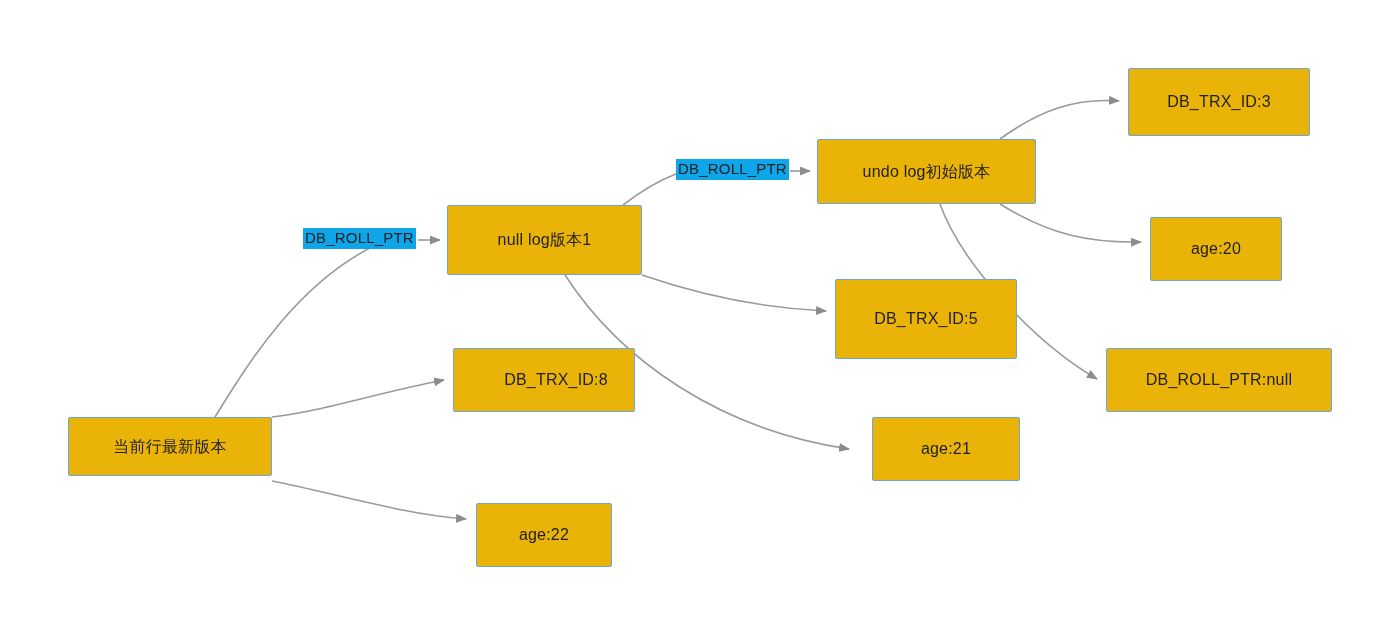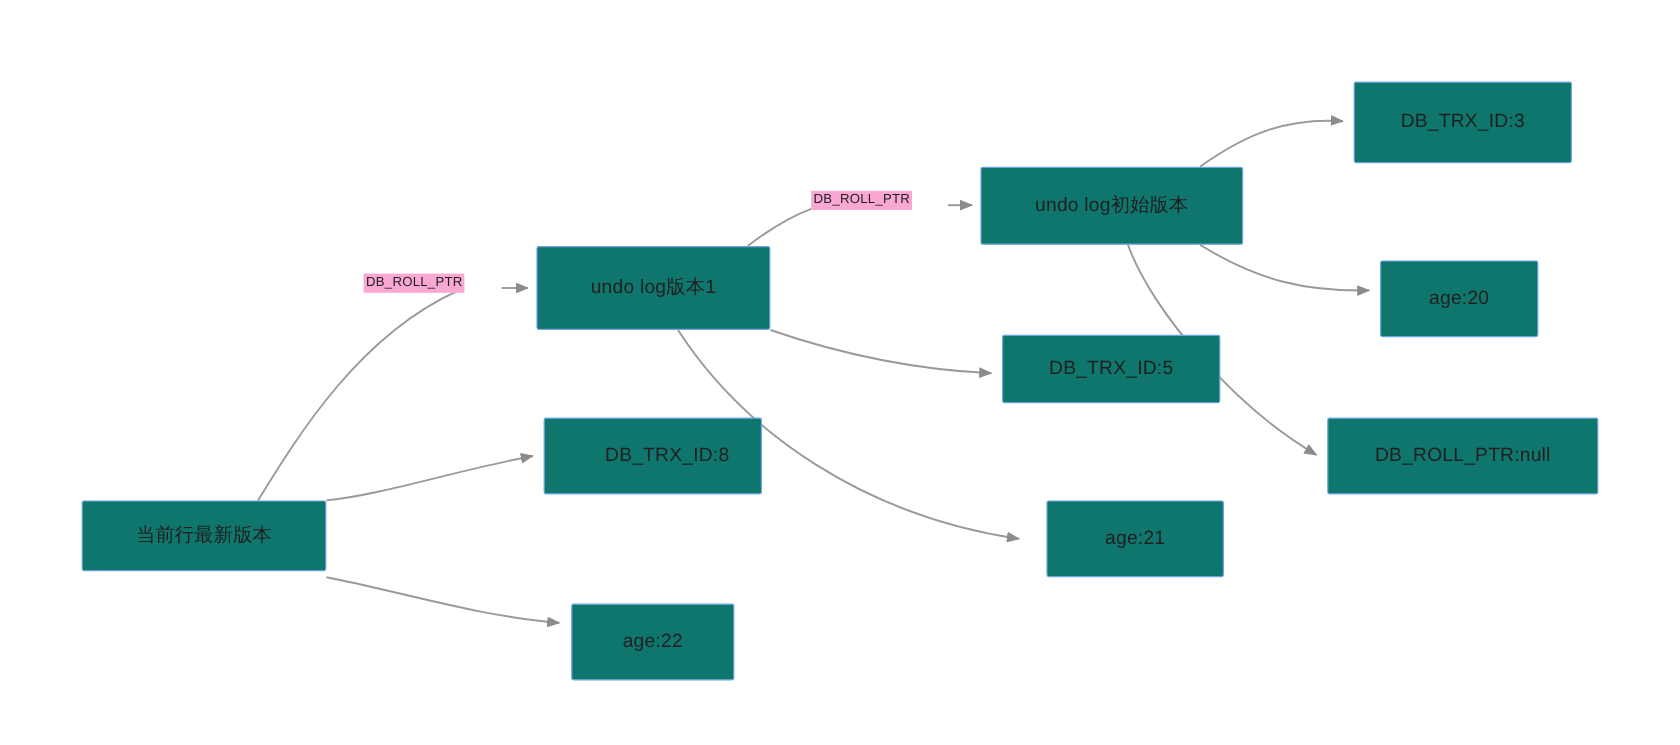--- a/index.html
+++ b/index.html
@@ -26,7 +26,7 @@
   .node {
     position: absolute;
     box-sizing: border-box;
-    background: #0f766e;
+    background: #eab308;
     border: 1.4px solid #6ba5df;
     border-radius: 2px;
     display: flex;

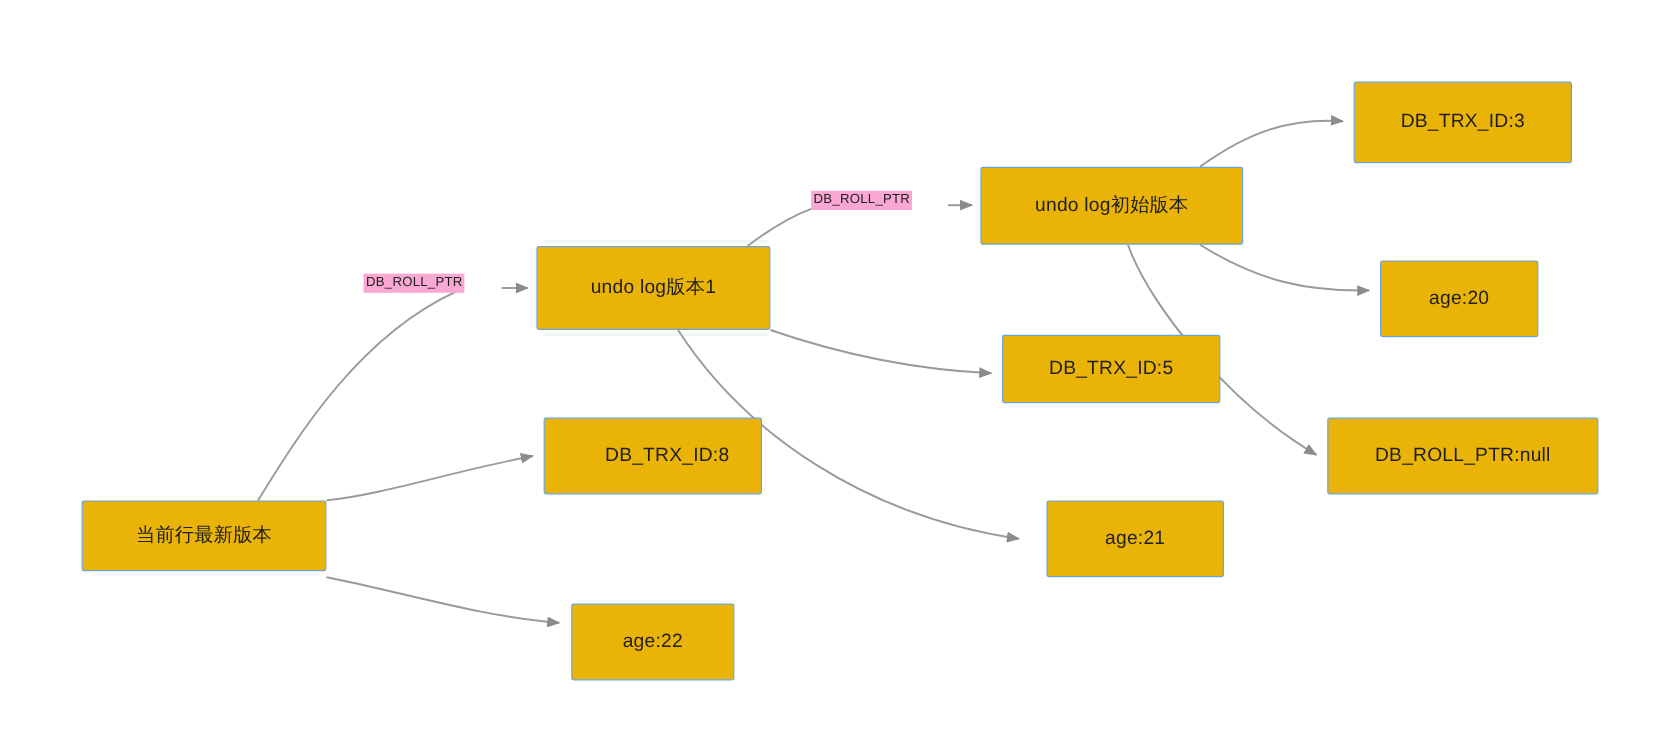--- a/index.html
+++ b/index.html
@@ -42,9 +42,9 @@
   }
   .edge-label {
     position: absolute;
-    background: #f9a8d4;
+    background: #0ea5e9;
     color: #1f1f1f;
-    font-size: 11px;
+    font-size: 15px;
     letter-spacing: 0.2px;
     white-space: nowrap;
     padding: 1px 2px;

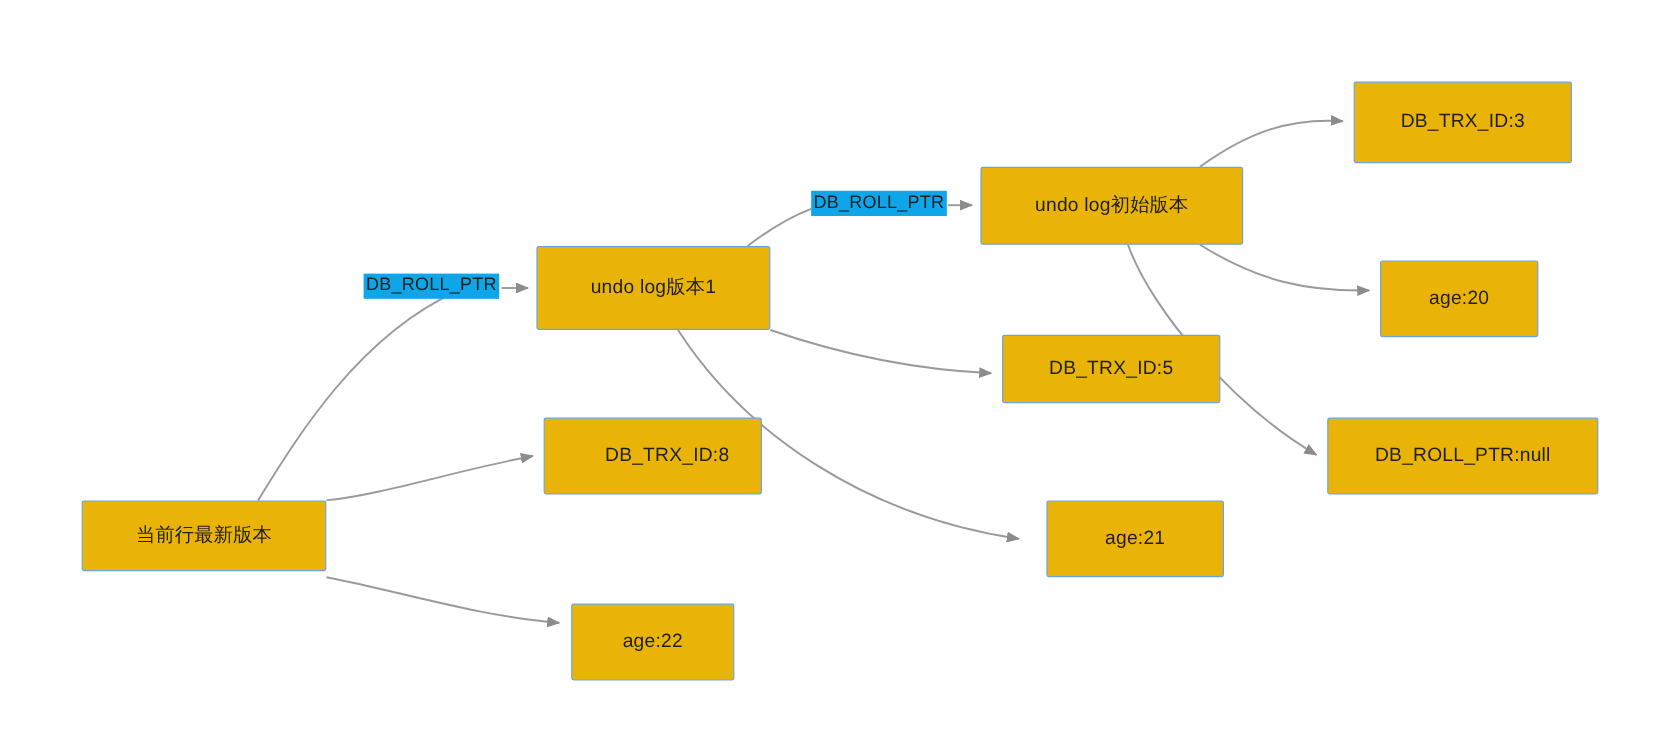--- a/index.html
+++ b/index.html
@@ -98,7 +98,7 @@
   </div>
 
   <div class="node" style="left:447px; top:205px; width:195px; height:70px;">
-    <span>undo log版本1</span>
+    <span>null log版本1</span>
   </div>
 
   <div class="node" style="left:835px; top:279px; width:182px; height:57px;">

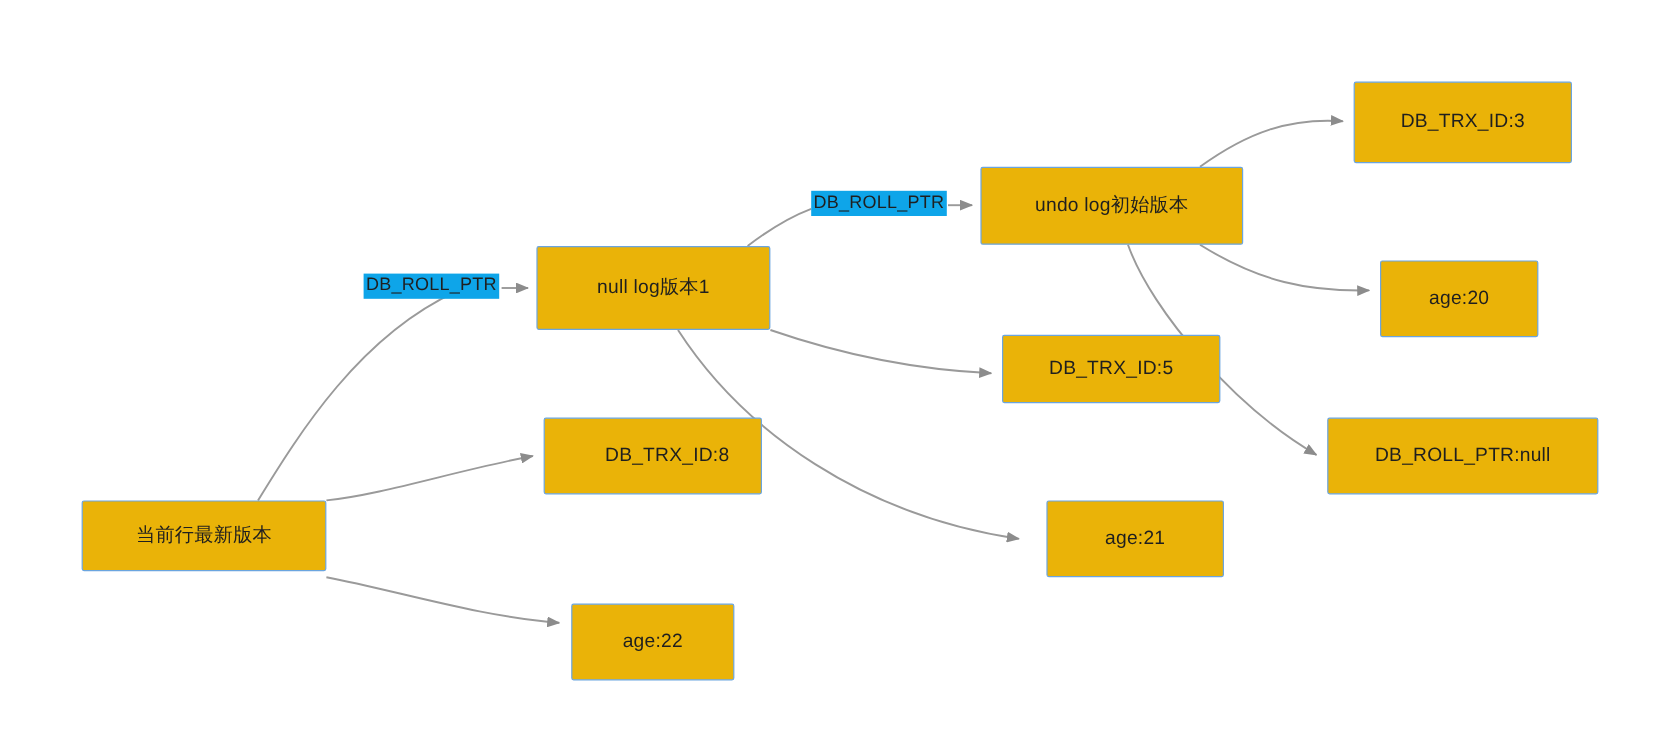--- a/index.html
+++ b/index.html
@@ -101,7 +101,7 @@
     <span>null log版本1</span>
   </div>
 
-  <div class="node" style="left:835px; top:279px; width:182px; height:57px;">
+  <div class="node" style="left:835px; top:279px; width:182px; height:80px;">
     <span>DB_TRX_ID:5</span>
   </div>
 

